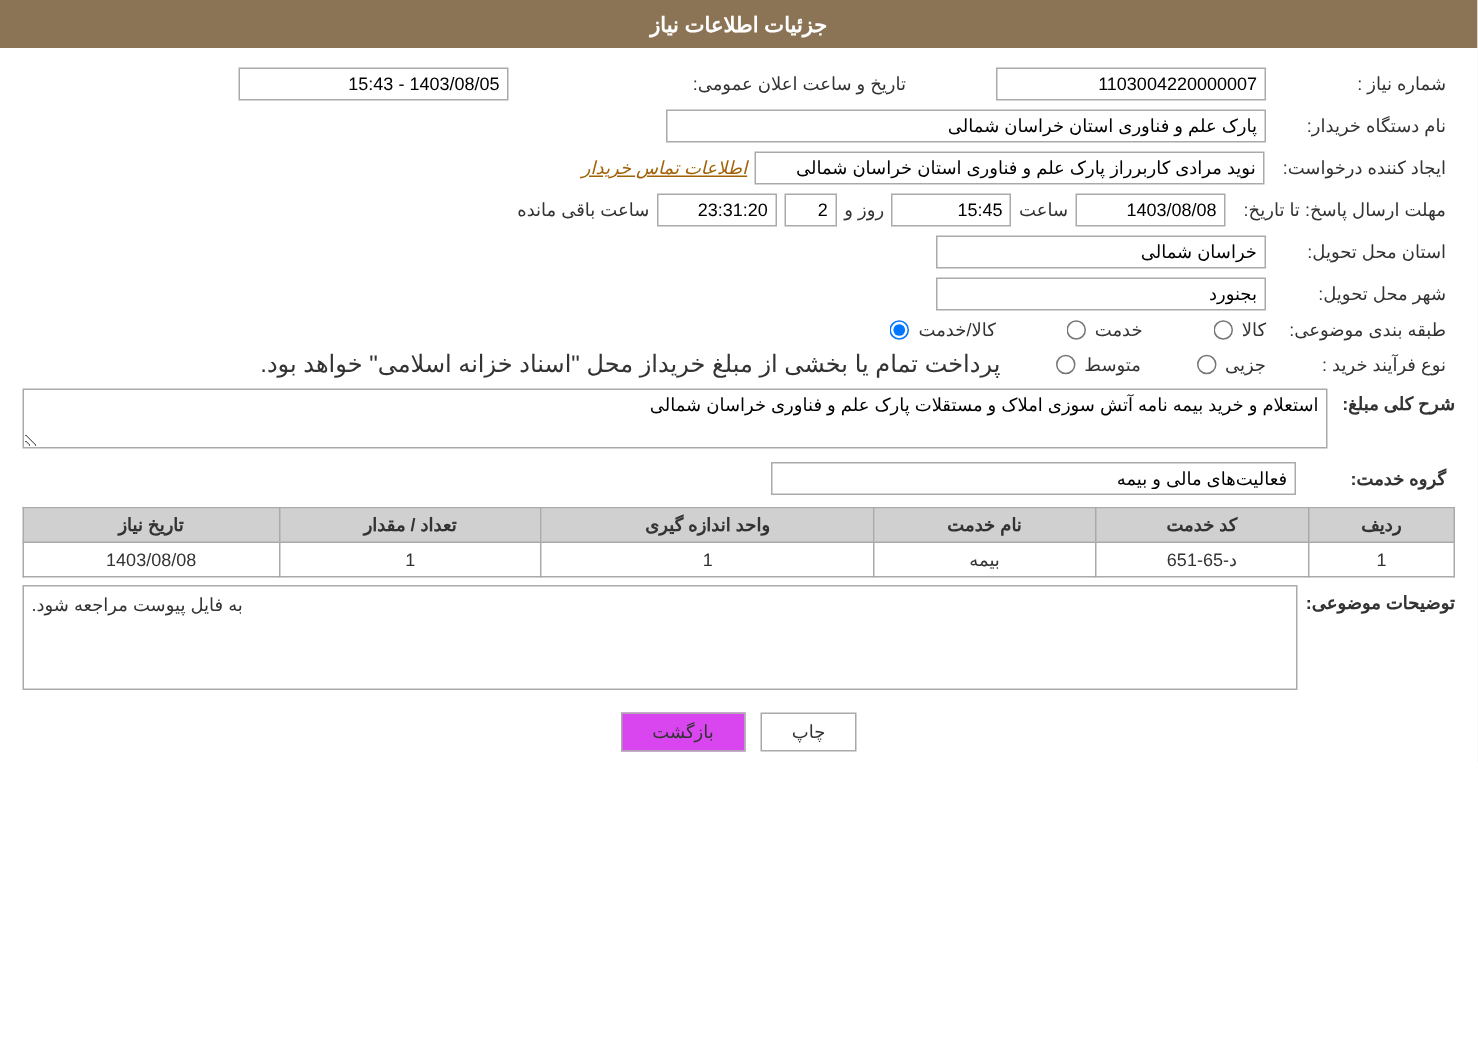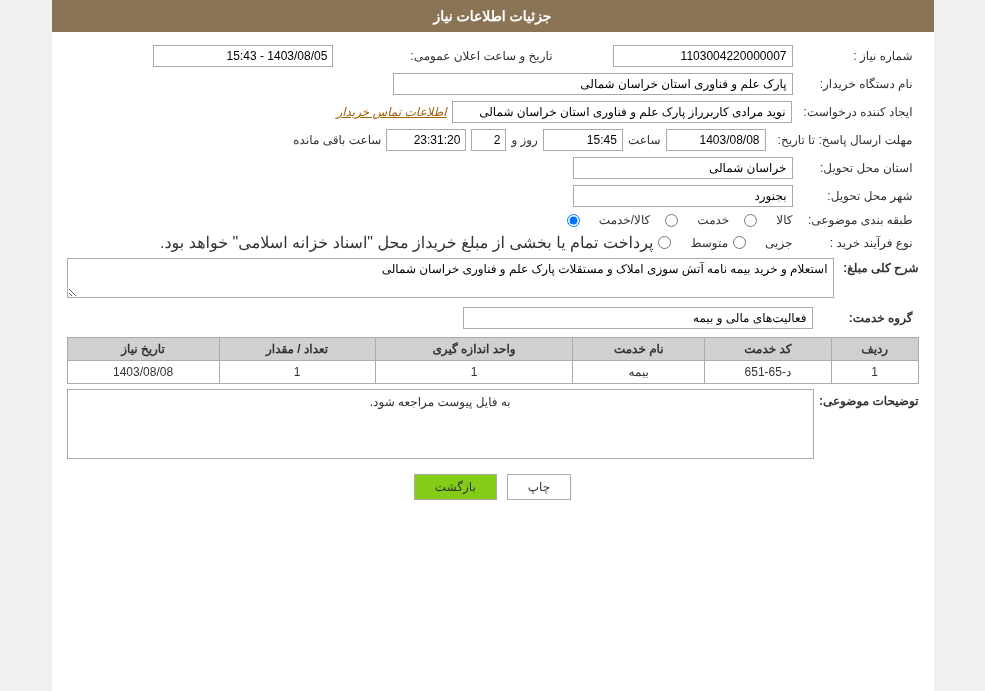--- a/index.html
+++ b/index.html
@@ -11,7 +11,7 @@
       color: #333;
     }
     .page-wrapper {
-      width: 882px;
+      width: 985px;
       min-height: 691px;
       background: #fff;
       margin: 0 auto;

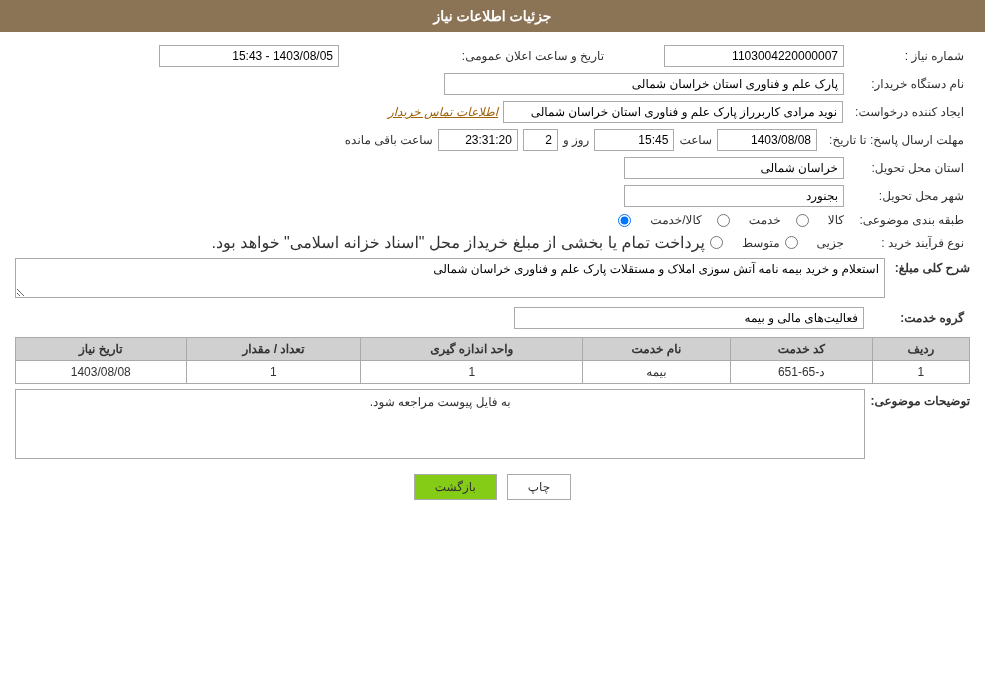--- a/index.html
+++ b/index.html
@@ -89,8 +89,8 @@
     }
     .radio-item {
       display: flex;
-      align-items: center;
-      gap: 19px;
+      gap: 6px;
+      margin-left: 32px;
     }
     .description-text {
       font-size: 16px;

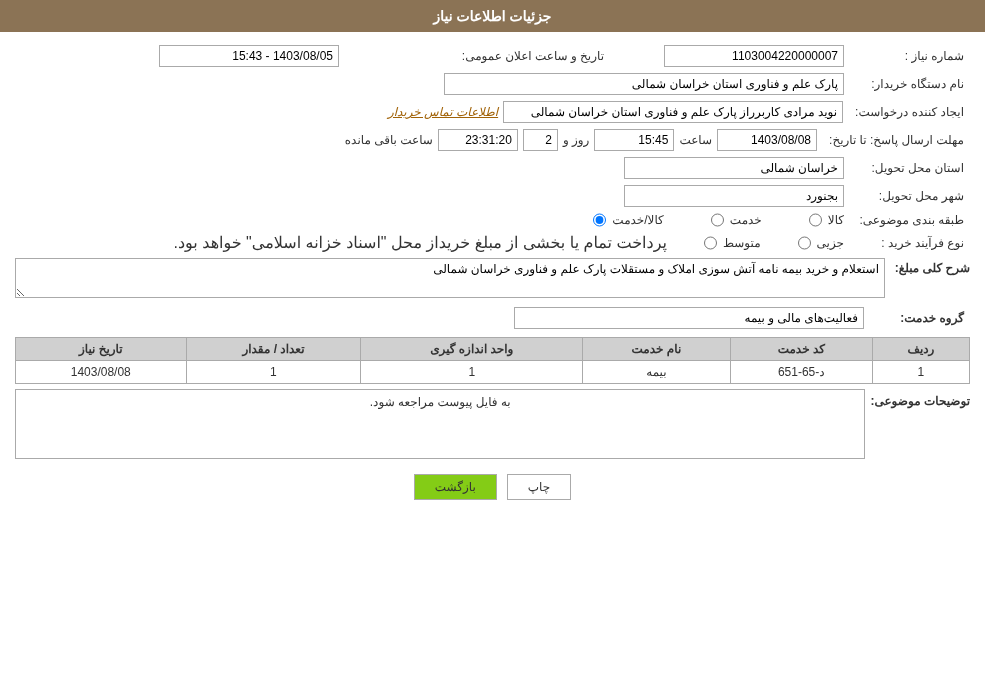--- a/index.html
+++ b/index.html
@@ -158,7 +158,7 @@
       text-align: right;
     }
     .notes-inner-text {
-      text-align: center;
+      text-align: left;
       color: #333;
     }
     .sharh-section {

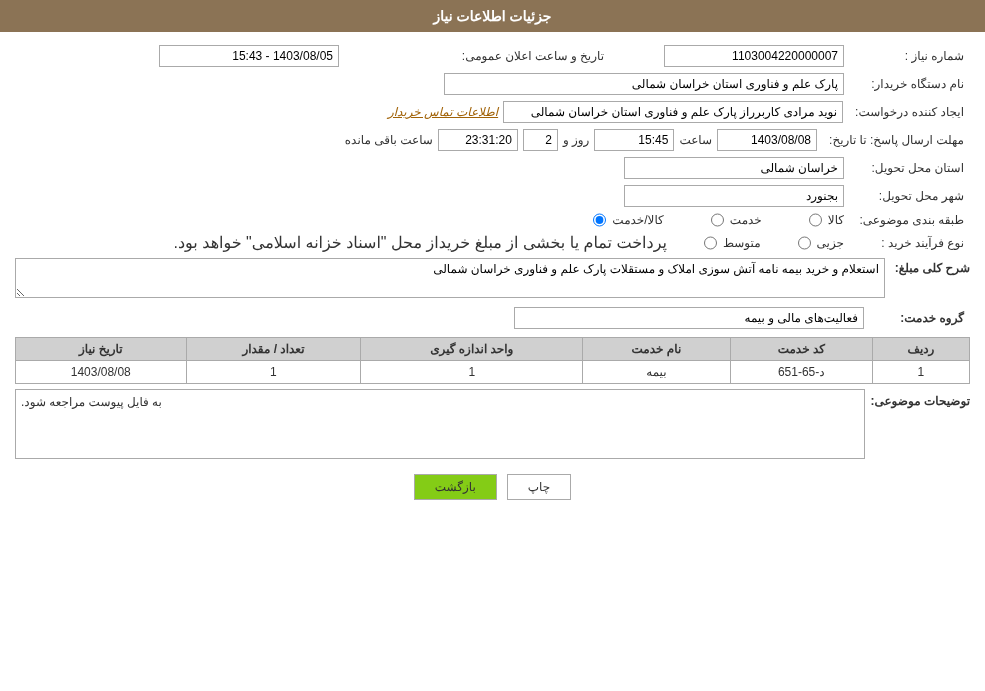--- a/index.html
+++ b/index.html
@@ -131,7 +131,7 @@
       color: #333;
     }
     .btn-back {
-      background: #84cc16;
+      background: #d946ef;
       color: #333;
     }
     .buyer-notes-section {

